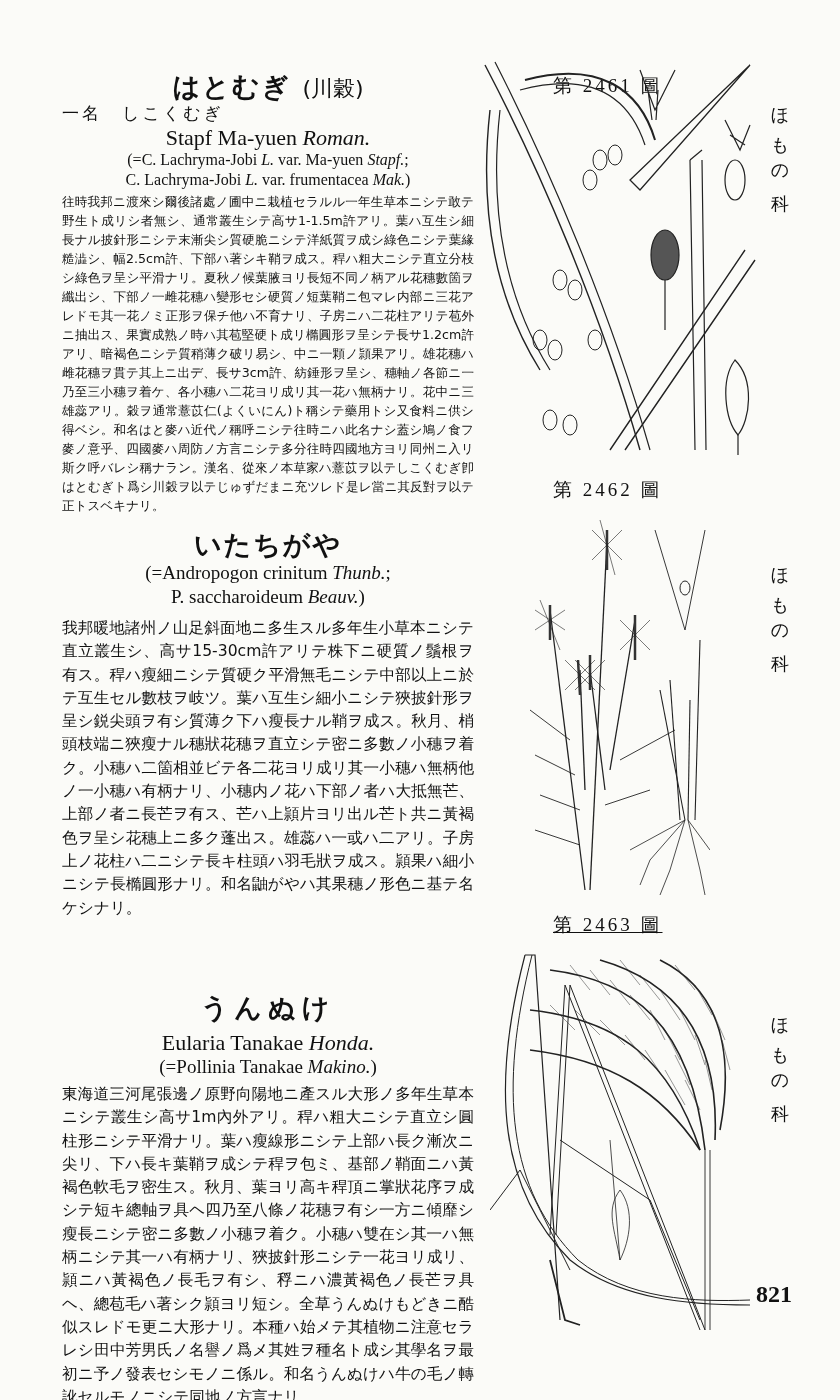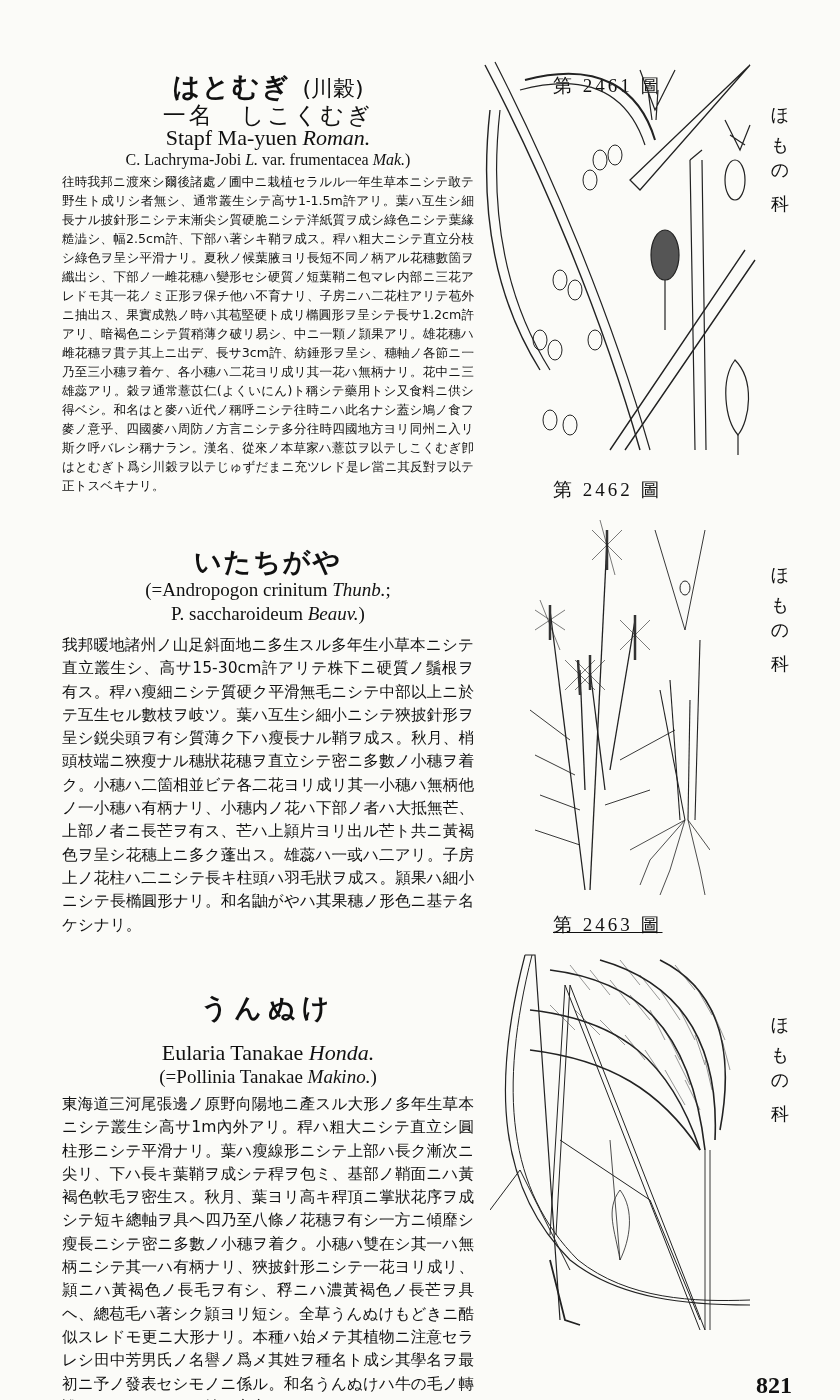--- a/index.html
+++ b/index.html
@@ -14,7 +14,7 @@
       font-weight: bold; font-size: 27px; letter-spacing: 2px; line-height: 32px; margin-top: 41px;
     }
     .jp-title .kanji { font-weight: normal; font-size: 22px; letter-spacing: 0; }
-    .alias { text-align: center; font-family: Liberation Sans, sans-serif; font-size: 23px; line-height: 20px; letter-spacing: 3px; }
+    .alias { text-align: left; font-family: Liberation Mono, monospace; font-size: 17px; line-height: 20px; letter-spacing: 3px; }
     .sci { text-align: center; font-family: "Liberation Serif", serif; font-size: 22px; line-height: 25px; }
     .syn { text-align: center; font-family: "Liberation Serif", serif; font-size: 17px; line-height: 20px; }
     .sci i, .syn i { font-style: italic; }

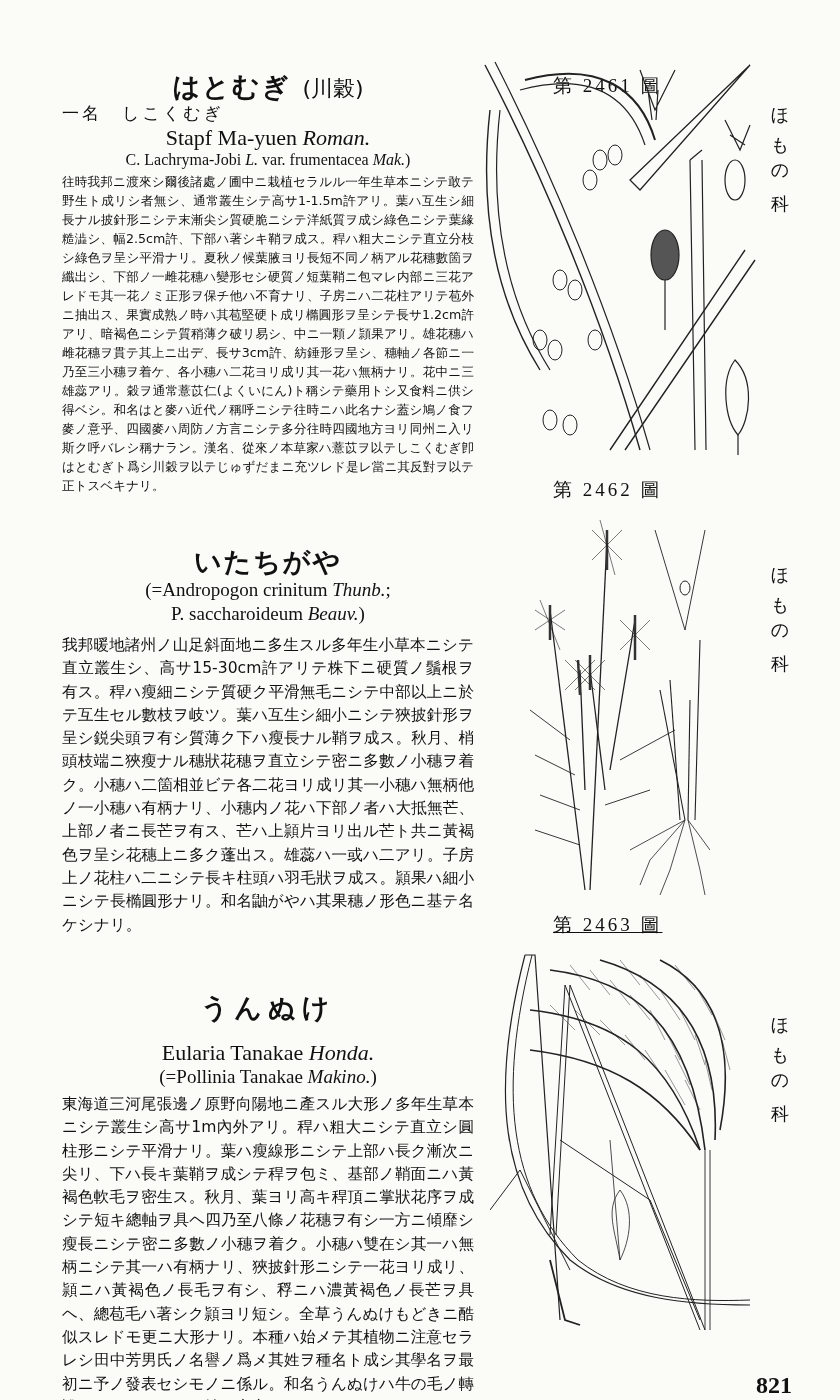--- a/index.html
+++ b/index.html
@@ -42,6 +42,12 @@
     <i>Roman.</i>
   </div>
   <div class="syn" style="font-size:16px;">
+    <span>(=C. Lachryma-Jobi</span>
+    <i>L.</i>
+    <span>var. Ma-yuen</span>
+    <i>Stapf.</i><span>;</span>
+  </div>
+  <div class="syn" style="font-size:16px;">
     <span>C. Lachryma-Jobi</span>
     <i>L.</i>
     <span>var. frumentacea</span>

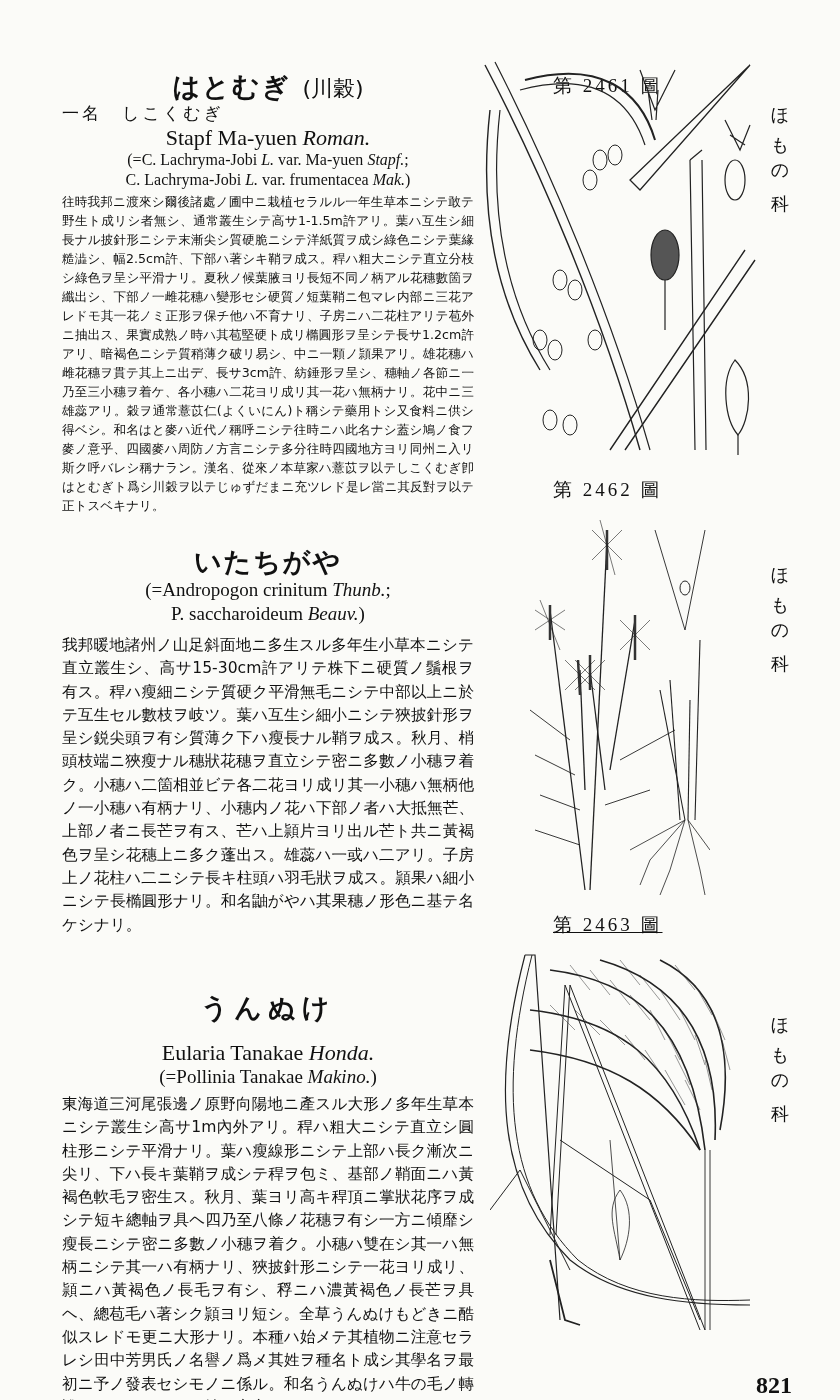--- a/index.html
+++ b/index.html
@@ -56,7 +56,7 @@
   <div class="body-small">往時我邦ニ渡來シ爾後諸處ノ圃中ニ栽植セラルル一年生草本ニシテ敢テ野生ト成リシ者無シ、通常叢生シテ高サ1-1.5m許アリ。葉ハ互生シ細長ナル披針形ニシテ末漸尖シ質硬脆ニシテ洋紙質ヲ成シ綠色ニシテ葉緣糙澁シ、幅2.5cm許、下部ハ著シキ鞘ヲ成ス。稈ハ粗大ニシテ直立分枝シ綠色ヲ呈シ平滑ナリ。夏秋ノ候葉腋ヨリ長短不同ノ柄アル花穗數箇ヲ纖出シ、下部ノ一雌花穗ハ變形セシ硬質ノ短葉鞘ニ包マレ内部ニ三花アレドモ其一花ノミ正形ヲ保チ他ハ不育ナリ、子房ニハ二花柱アリテ苞外ニ抽出ス、果實成熟ノ時ハ其苞堅硬ト成リ橢圓形ヲ呈シテ長サ1.2cm許アリ、暗褐色ニシテ質稍薄ク破リ易シ、中ニ一顆ノ頴果アリ。雄花穗ハ雌花穗ヲ貫テ其上ニ出デ、長サ3cm許、紡錘形ヲ呈シ、穗軸ノ各節ニ一乃至三小穗ヲ着ケ、各小穗ハ二花ヨリ成リ其一花ハ無柄ナリ。花中ニ三雄蕊アリ。穀ヲ通常薏苡仁(よくいにん)ト稱シテ藥用トシ又食料ニ供シ得ベシ。和名はと麥ハ近代ノ稱呼ニシテ往時ニハ此名ナシ蓋シ鳩ノ食フ麥ノ意乎、四國麥ハ周防ノ方言ニシテ多分往時四國地方ヨリ同州ニ入リ斯ク呼バレシ稱ナラン。漢名、從來ノ本草家ハ薏苡ヲ以テしこくむぎ卽はとむぎト爲シ川穀ヲ以テじゅずだまニ充ツレド是レ當ニ其反對ヲ以テ正トスベキナリ。</div>
 </div>
 
-<div class="entry" style="top:505px;">
+<div class="entry" style="top:488px;">
   <div class="jp-title">
     <span>いたちがや</span>
   </div>

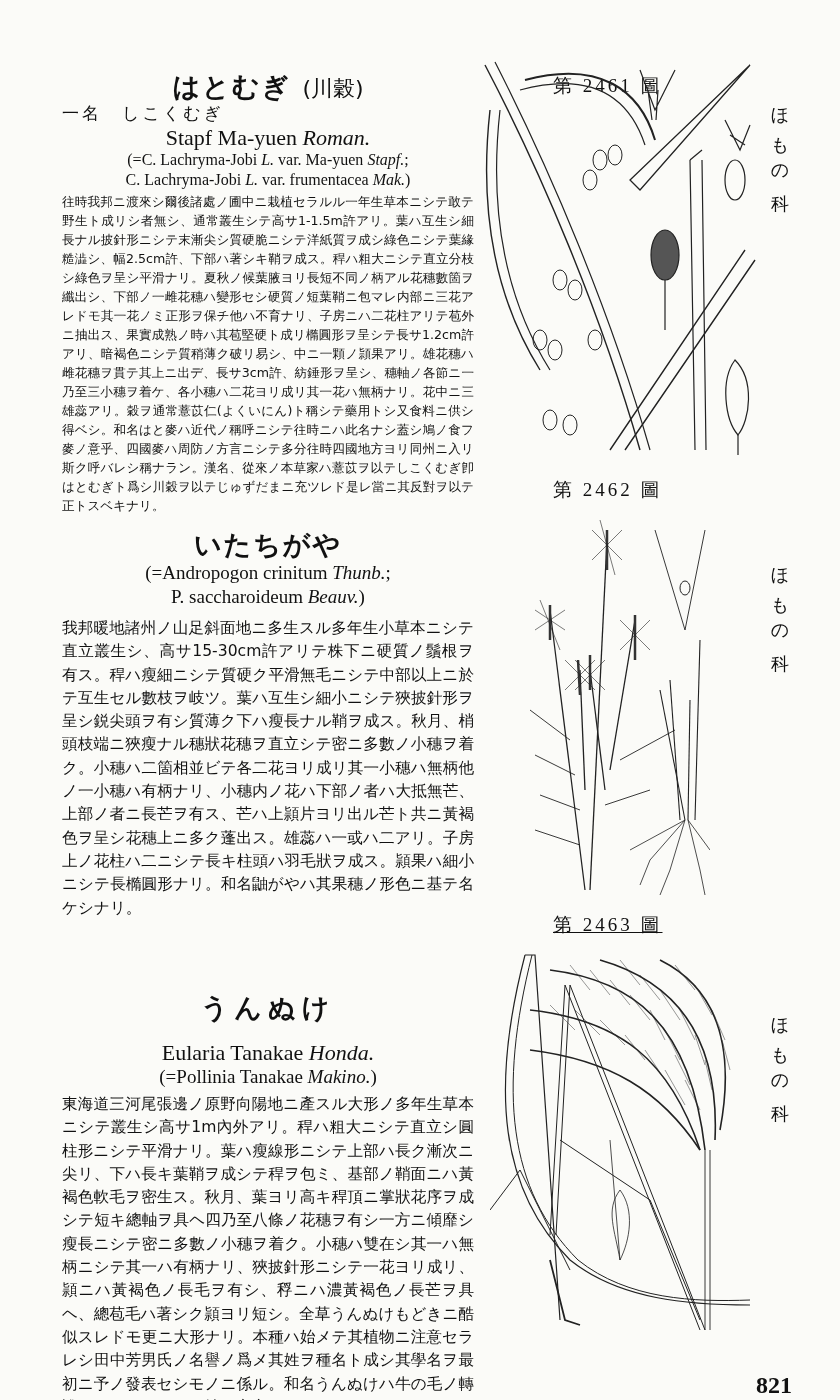--- a/index.html
+++ b/index.html
@@ -75,7 +75,7 @@
   <div class="jp-title">
     <span style="letter-spacing:6px;">うんぬけ</span>
   </div>
-  <div class="sci" style="margin-top:16px;">
+  <div class="sci" style="margin-top:6px;">
     <span>Eularia Tanakae</span>
     <i>Honda.</i>
   </div>

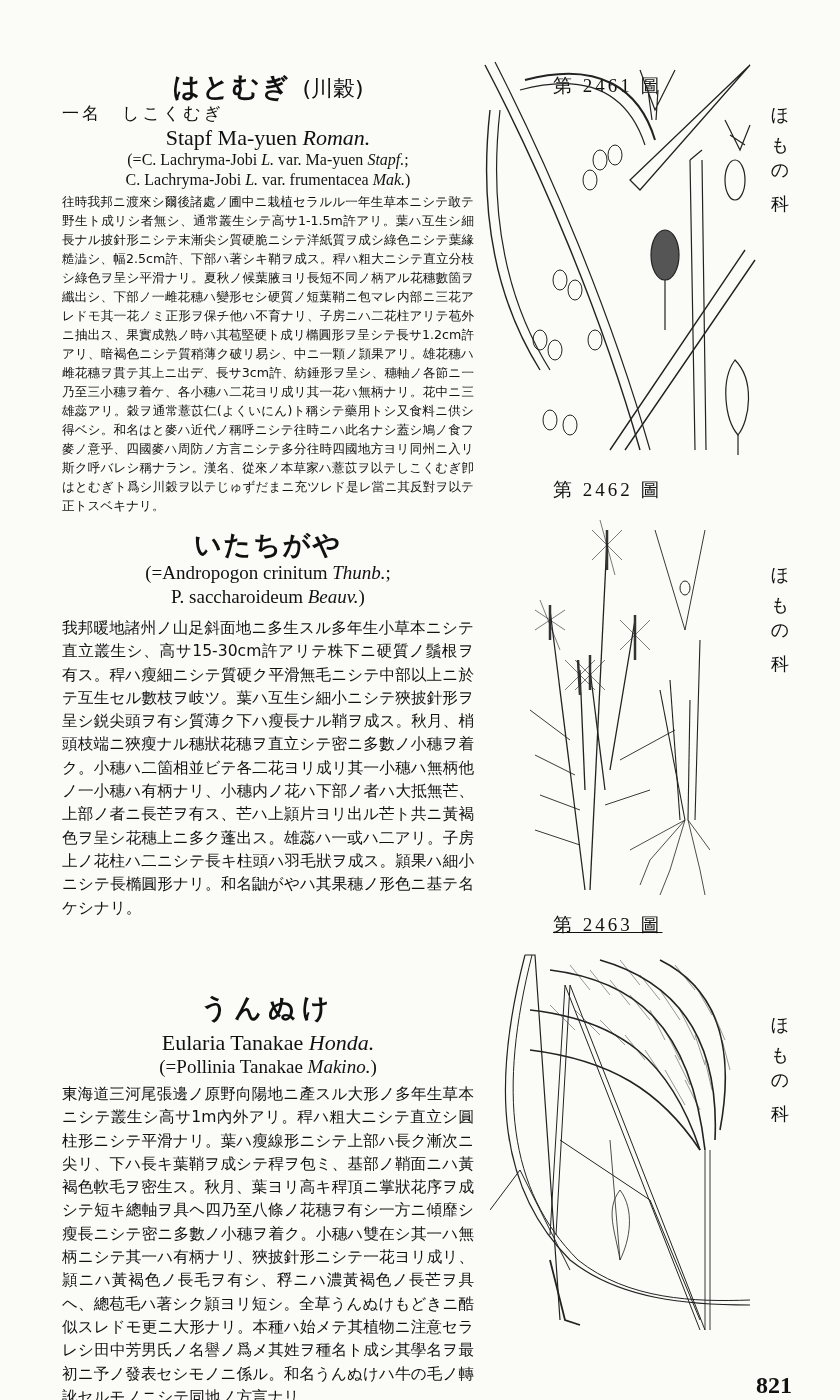--- a/index.html
+++ b/index.html
@@ -26,7 +26,7 @@
       font-size: 18px; letter-spacing: 8px;
     }
     .illus { position: absolute; }
-    .page-num { position: absolute; left: 756px; top: 1372px; font-family: "Liberation Serif", serif; font-weight: bold; font-size: 24px; }
+    .page-num { position: absolute; left: 756px; top: 1281px; font-family: "Liberation Serif", serif; font-weight: bold; font-size: 24px; }
   </style>
 </head>
 <body>

